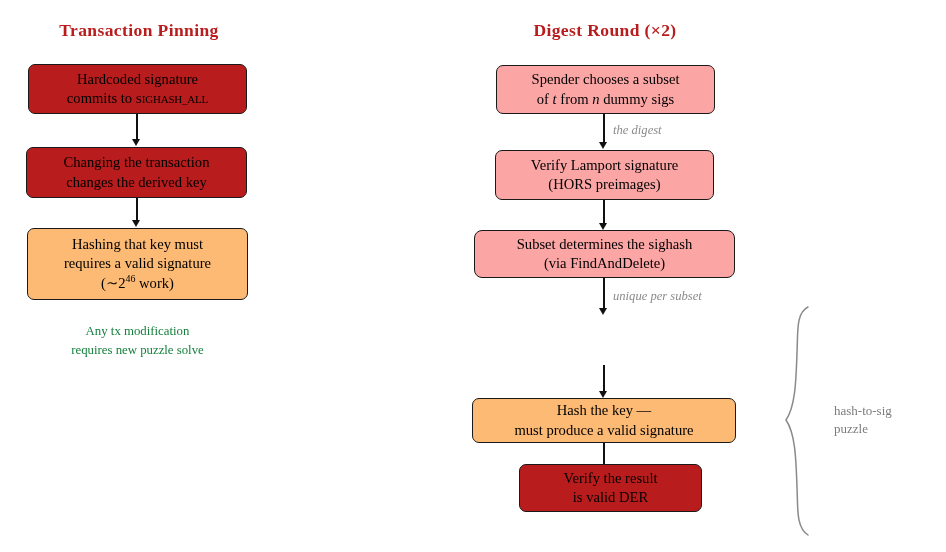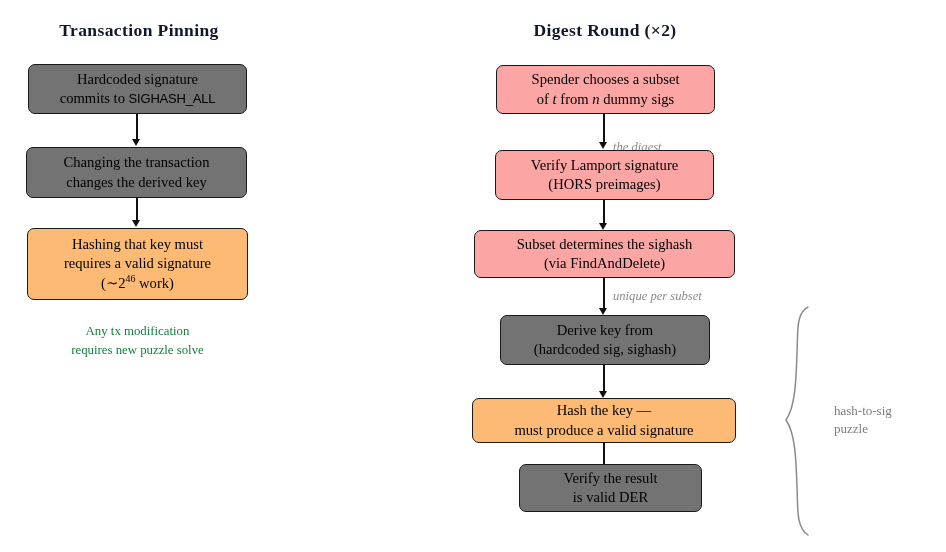--- a/index.html
+++ b/index.html
@@ -28,7 +28,7 @@
     letter-spacing: 0.4px;
     text-align: center;
     white-space: nowrap;
-    color: #0f172a;
+    color: #b91c1c;
   }
   .node {
     position: absolute;

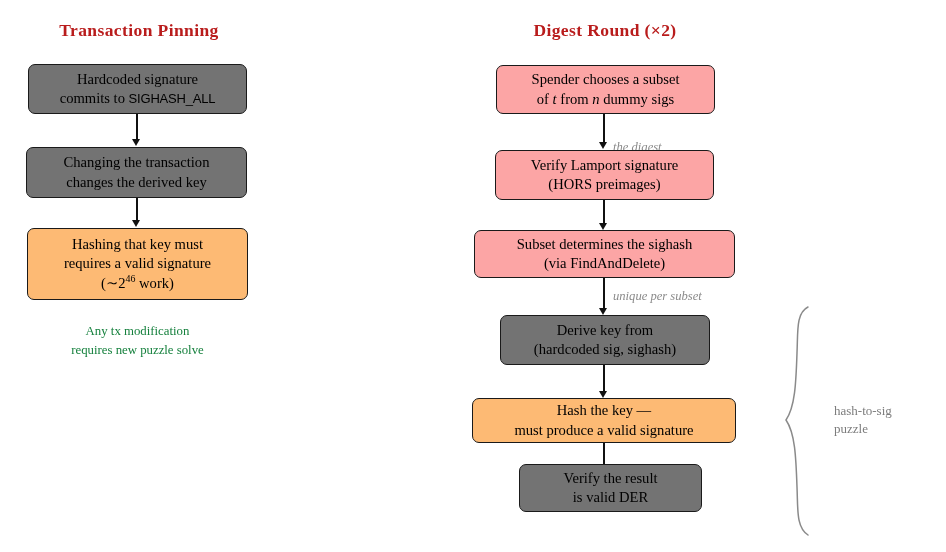--- a/index.html
+++ b/index.html
@@ -45,7 +45,7 @@
     padding: 2px 6px;
   }
   .node .ln { display: block; white-space: nowrap; }
-  .fill-lav   { background: #737373; }
+  .fill-lav   { background: #b91c1c; }
   .fill-mint  { background: #fca5a5; }
   .fill-peach { background: #fdba74; }
 

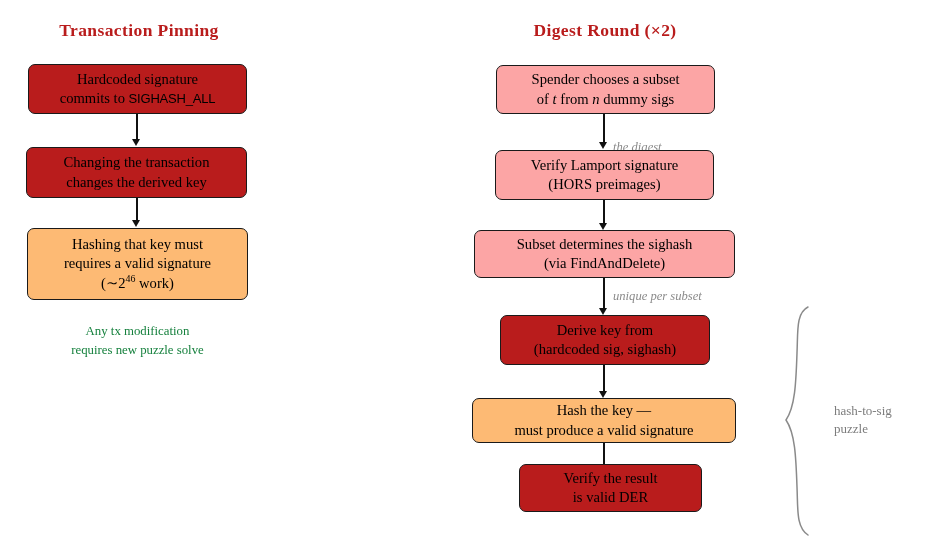--- a/index.html
+++ b/index.html
@@ -50,8 +50,8 @@
   .fill-peach { background: #fdba74; }
 
   .mono {
-    font-family: Liberation Sans, sans-serif;
-    font-size: 13px;
+    font-family: Liberation Serif, serif;
+    font-size: 11px;
     letter-spacing: -0.2px;
   }
   .mi { font-style: italic; font-family: "Liberation Serif", serif; }

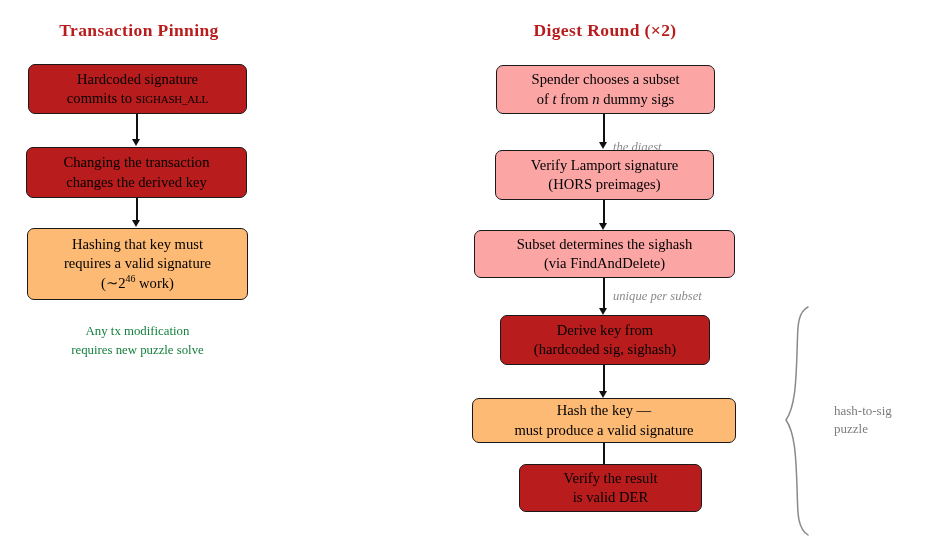--- a/index.html
+++ b/index.html
@@ -152,7 +152,7 @@
     <div class="shaft" style="height:29px;"></div>
     <div class="head" style="top:28px;"></div>
   </div>
-  <div class="edge-label" style="left:613px; top:140px;">the digest</div>
+  <div class="edge-label" style="left:613px; top:123px;">the digest</div>
 
   <div class="node fill-mint" style="left:495px; top:150px; width:219px; height:50px;">
     <span class="ln">Verify Lamport signature</span>

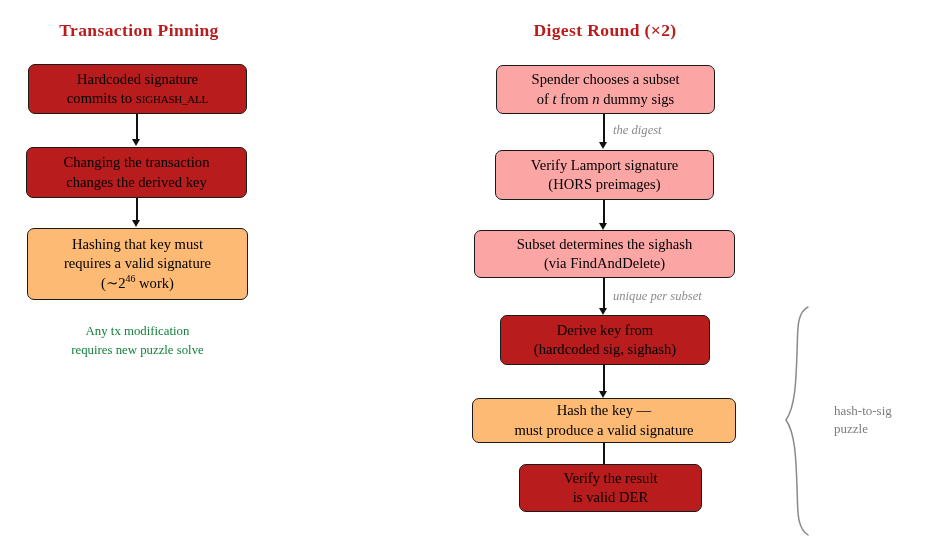--- a/index.html
+++ b/index.html
@@ -164,7 +164,7 @@
     <div class="head" style="top:23px;"></div>
   </div>
 
-  <div class="node fill-mint" style="left:474px; top:230px; width:261px; height:48px;">
+  <div class="node fill-mint" style="left:474px; top:230px; width:261px; height:48px;border-radius:8px;">
     <span class="ln">Subset determines the sighash</span>
     <span class="ln">(via FindAndDelete)</span>
   </div>

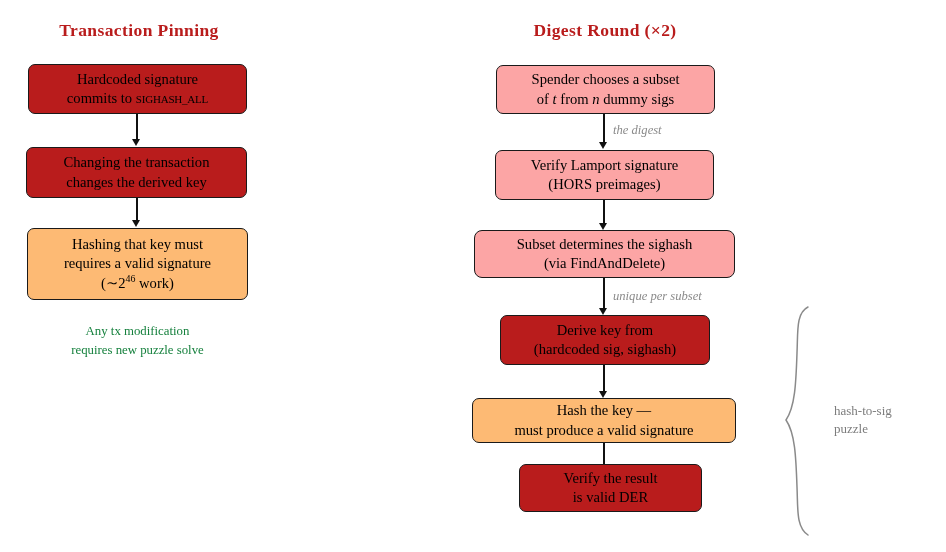--- a/index.html
+++ b/index.html
@@ -175,10 +175,6 @@
   </div>
   <div class="edge-label" style="left:613px; top:289px;">unique per subset</div>
 
-  <div class="node fill-lav" style="left:500px; top:315px; width:210px; height:50px;">
-    <span class="ln">Derive key from</span>
-    <span class="ln">(hardcoded sig, sighash)</span>
-  </div>
 
   <div class="arrow" style="left:604px; top:365px; height:34px;">
     <div class="shaft" style="height:27px;"></div>

